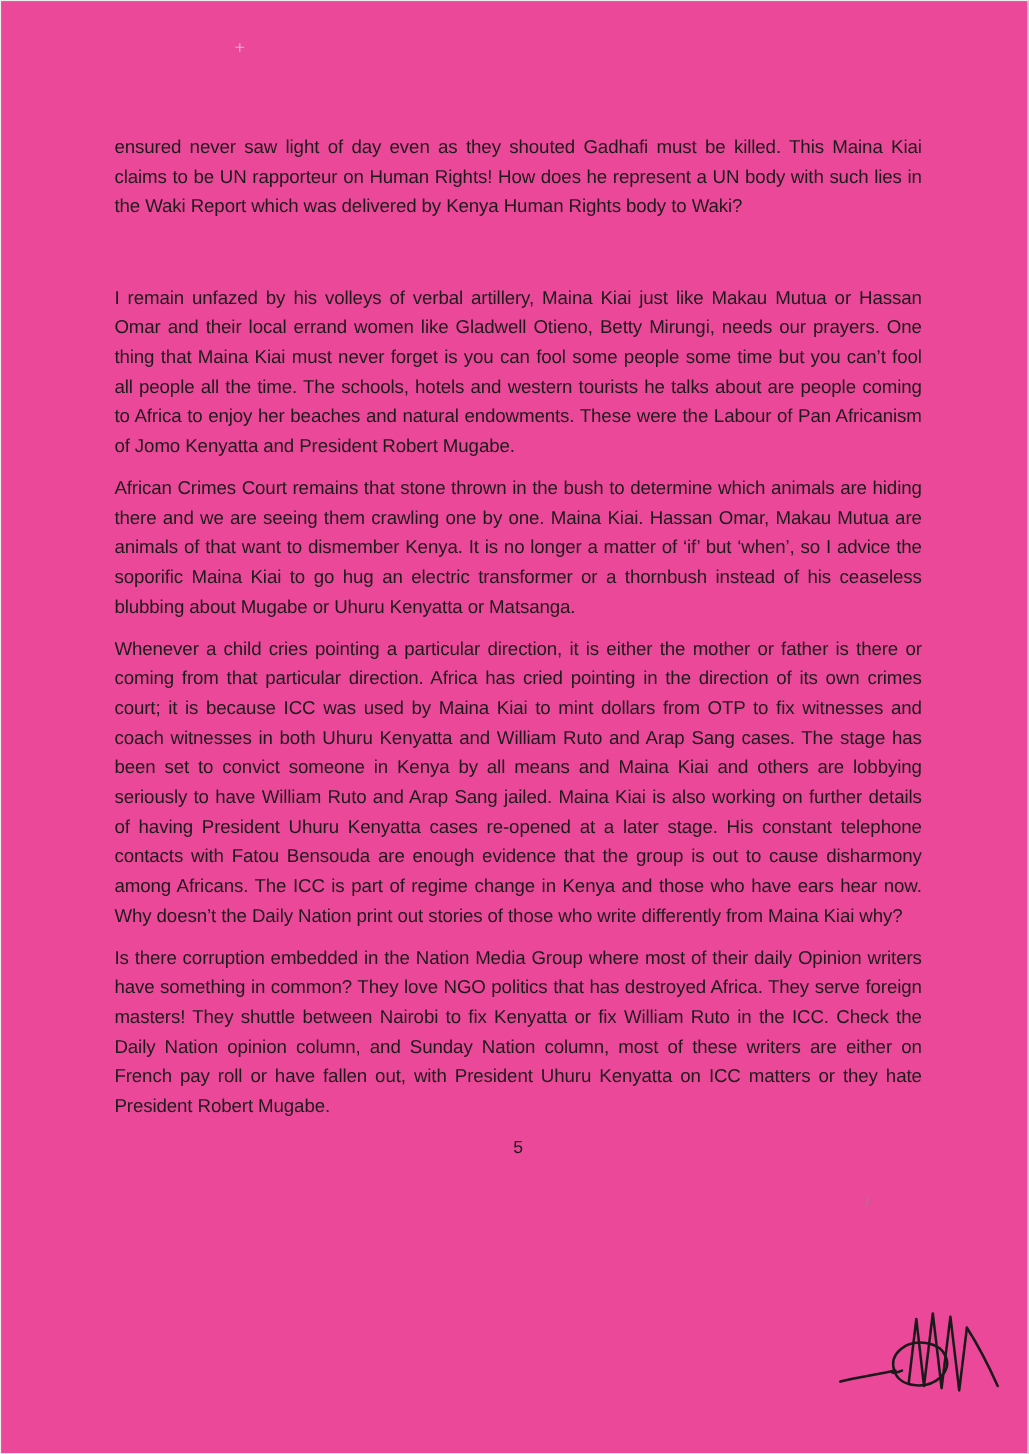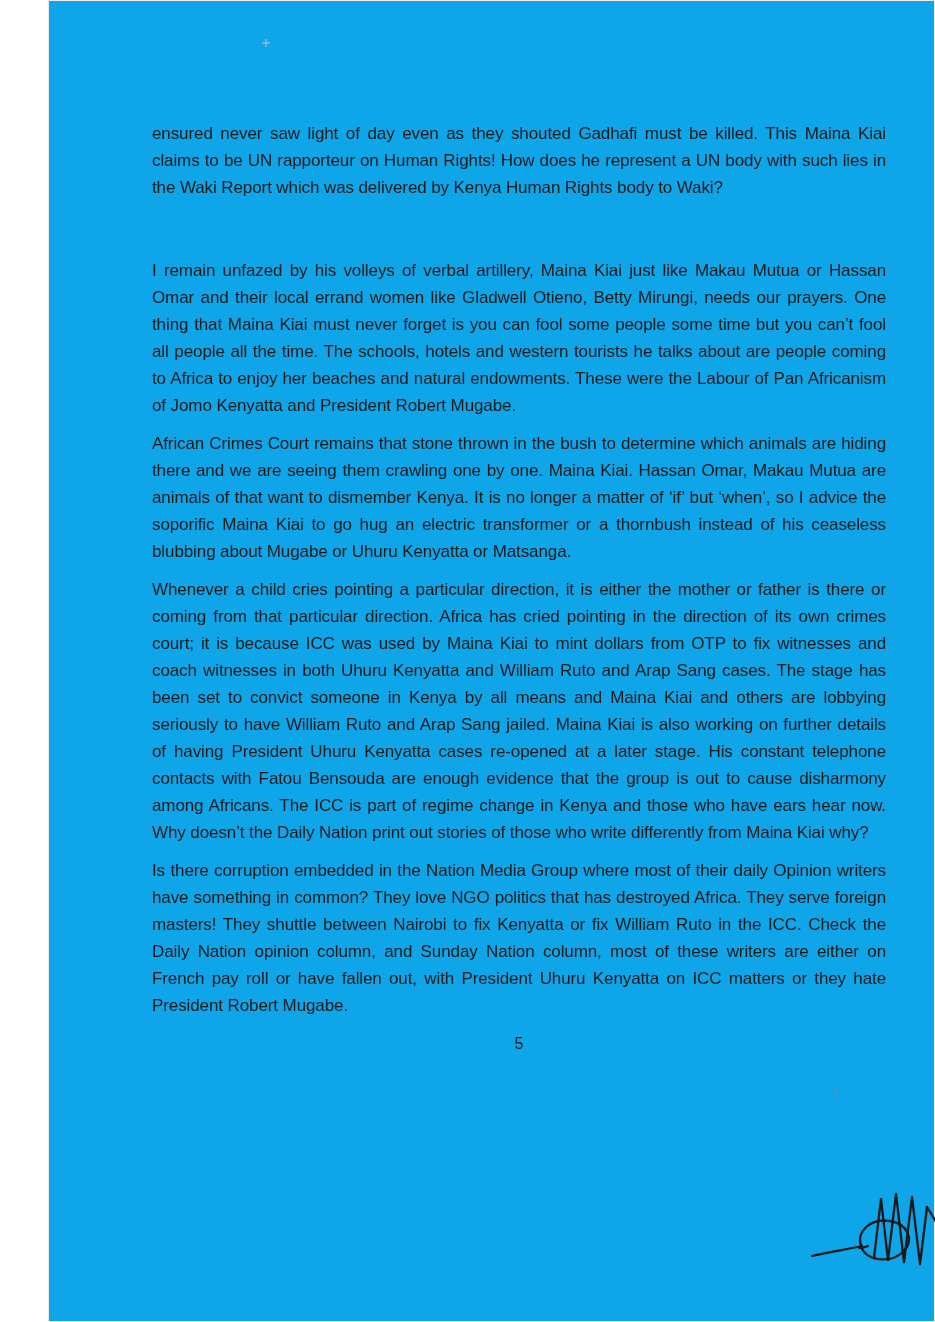--- a/index.html
+++ b/index.html
@@ -17,8 +17,7 @@
   .page {
     position: absolute;
     inset: 0;
-    background: #0ea5e9;
-    margin-left: 48px;
+    background: #ec4899;
   }
   .scan-frame {
     position: absolute;

